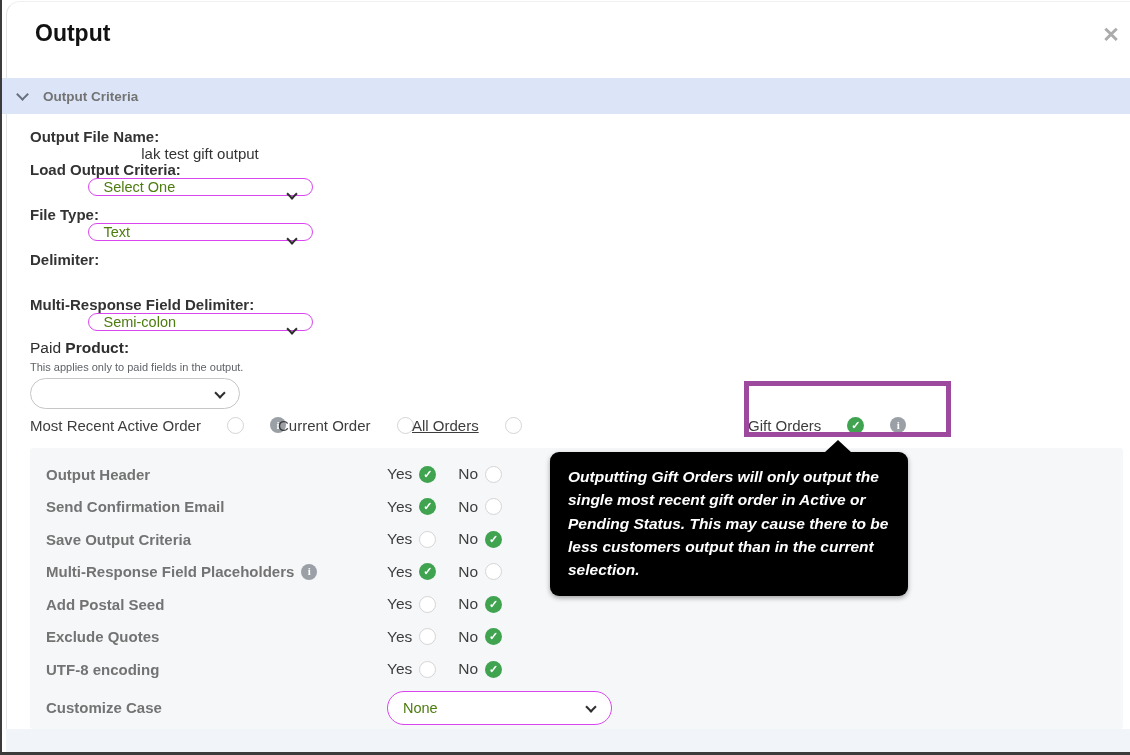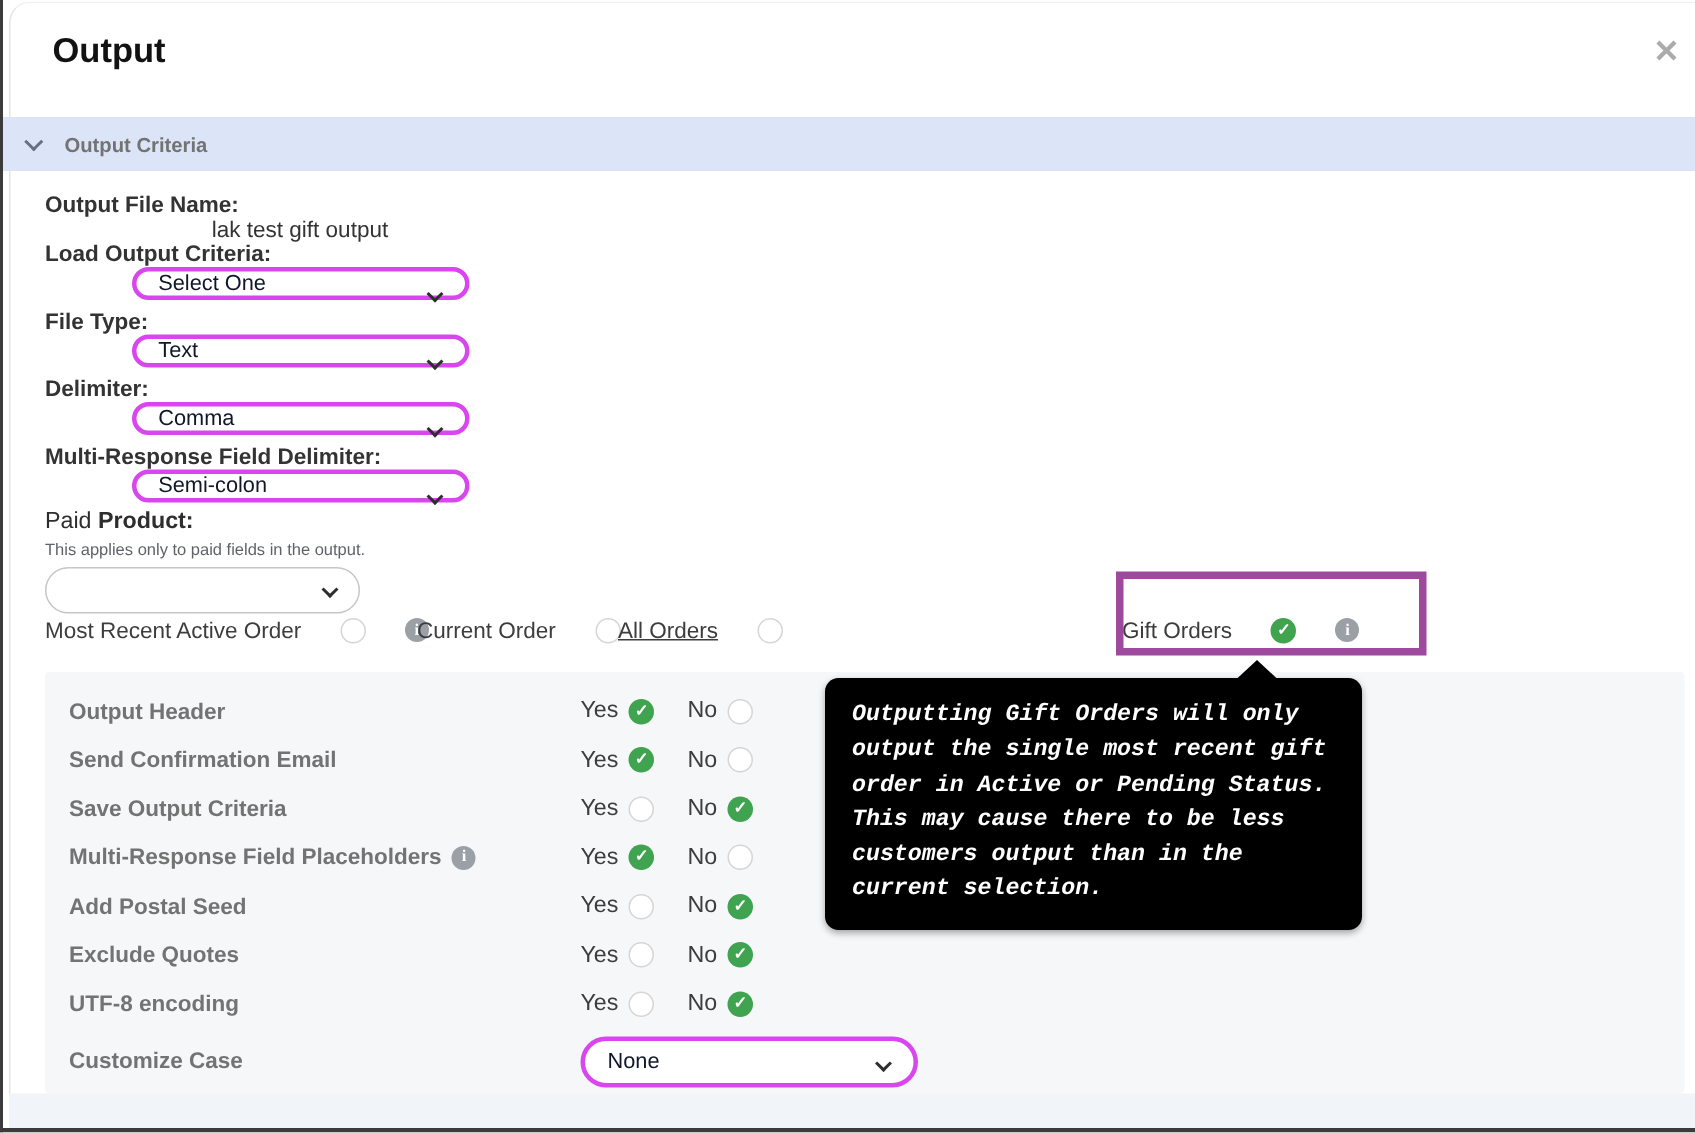--- a/index.html
+++ b/index.html
@@ -33,8 +33,8 @@
   .fvalue { font-size:15px; color:#333; }
 
   .select { position:relative; width:225px; height:34px; background:#fff;
-    border:3px solid #d946ef; border-radius:17px; display:flex; align-items:center;
-    padding:0 30px 0 15px; font-size:14.5px; color:#0f172a; cursor:pointer; }
+    border:1px solid #d946ef; border-radius:17px; display:flex; align-items:center;
+    padding:0 30px 0 15px; font-size:14.5px; color:#4d7c0f; cursor:pointer; }
   .select .sel-chev { position:absolute; right:16px; top:11px; width:8px; height:8px;
     border-right:2px solid #2e2e2e; border-bottom:2px solid #2e2e2e; transform:rotate(45deg); }
 

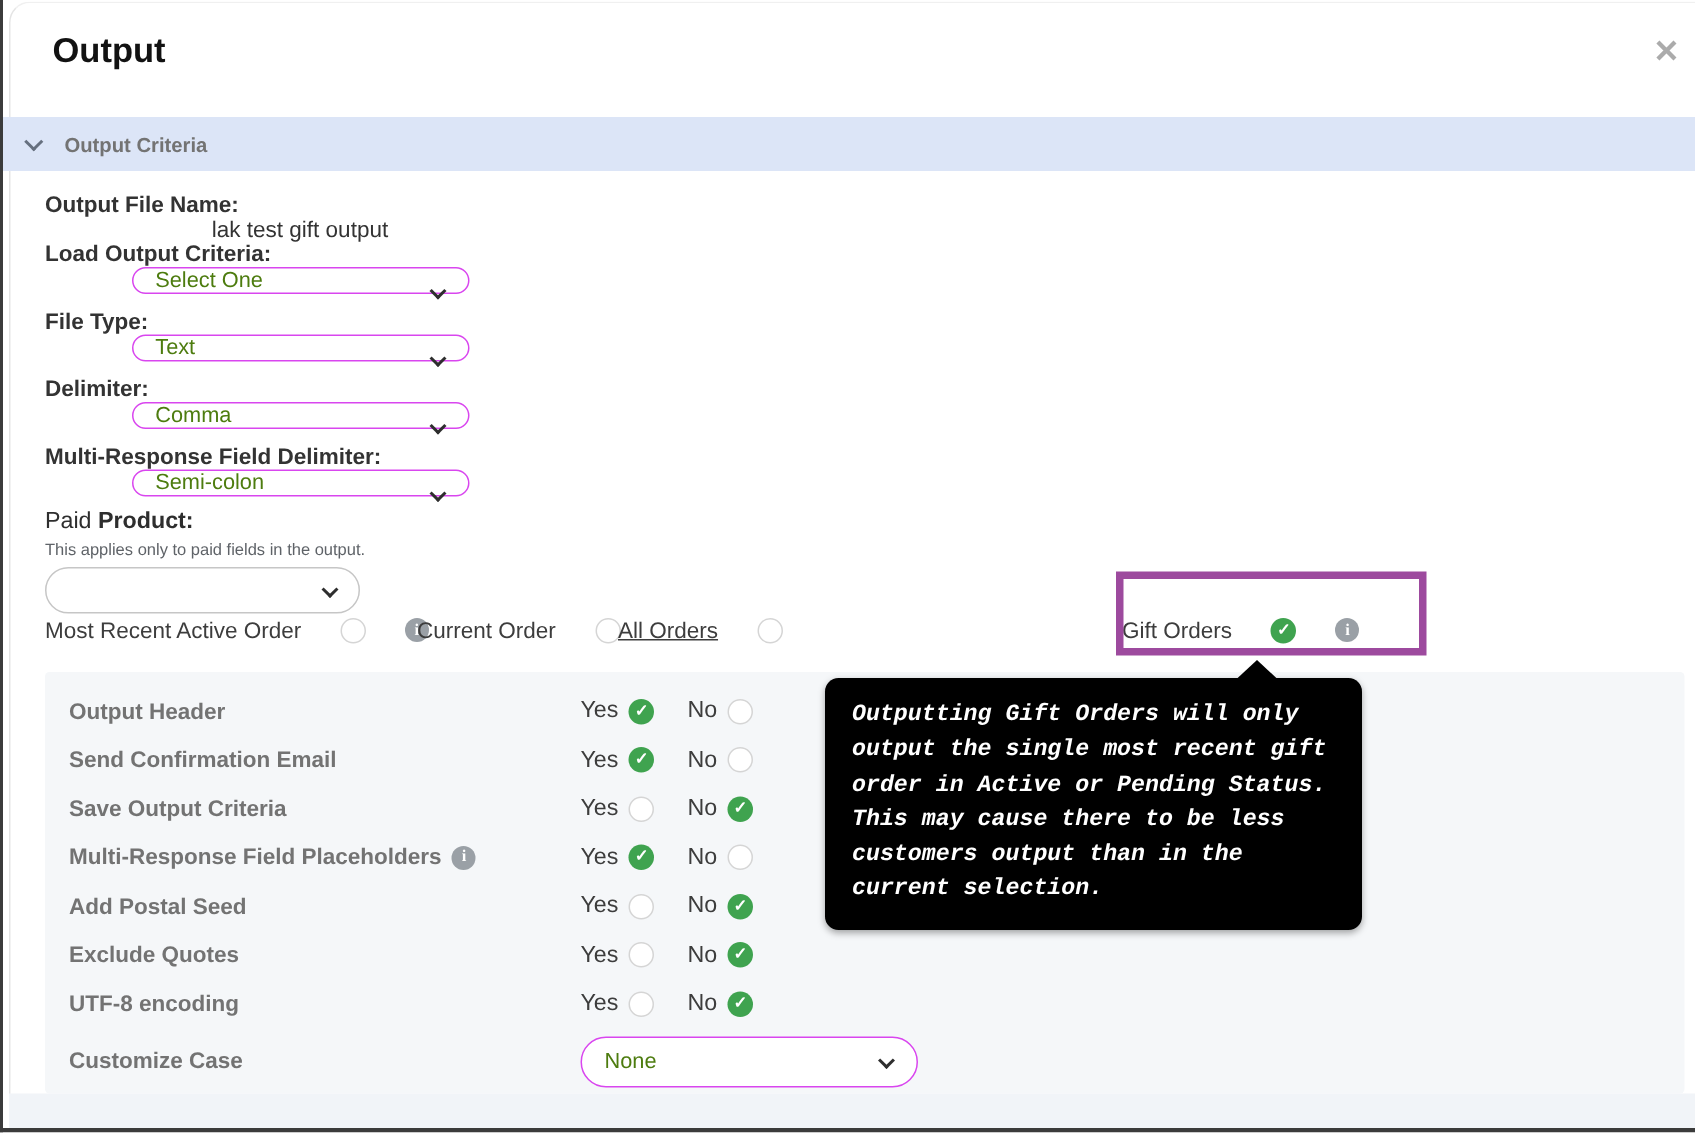--- a/index.html
+++ b/index.html
@@ -127,10 +127,6 @@
 
 <div class="frow" style="top:251px; height:34px;">
   <div class="flabel">Delimiter:</div>
-  <div class="select">
-    <span>Comma</span>
-    <span class="sel-chev"></span>
-  </div>
 </div>
 
 <div class="frow" style="top:296px; height:34px;">

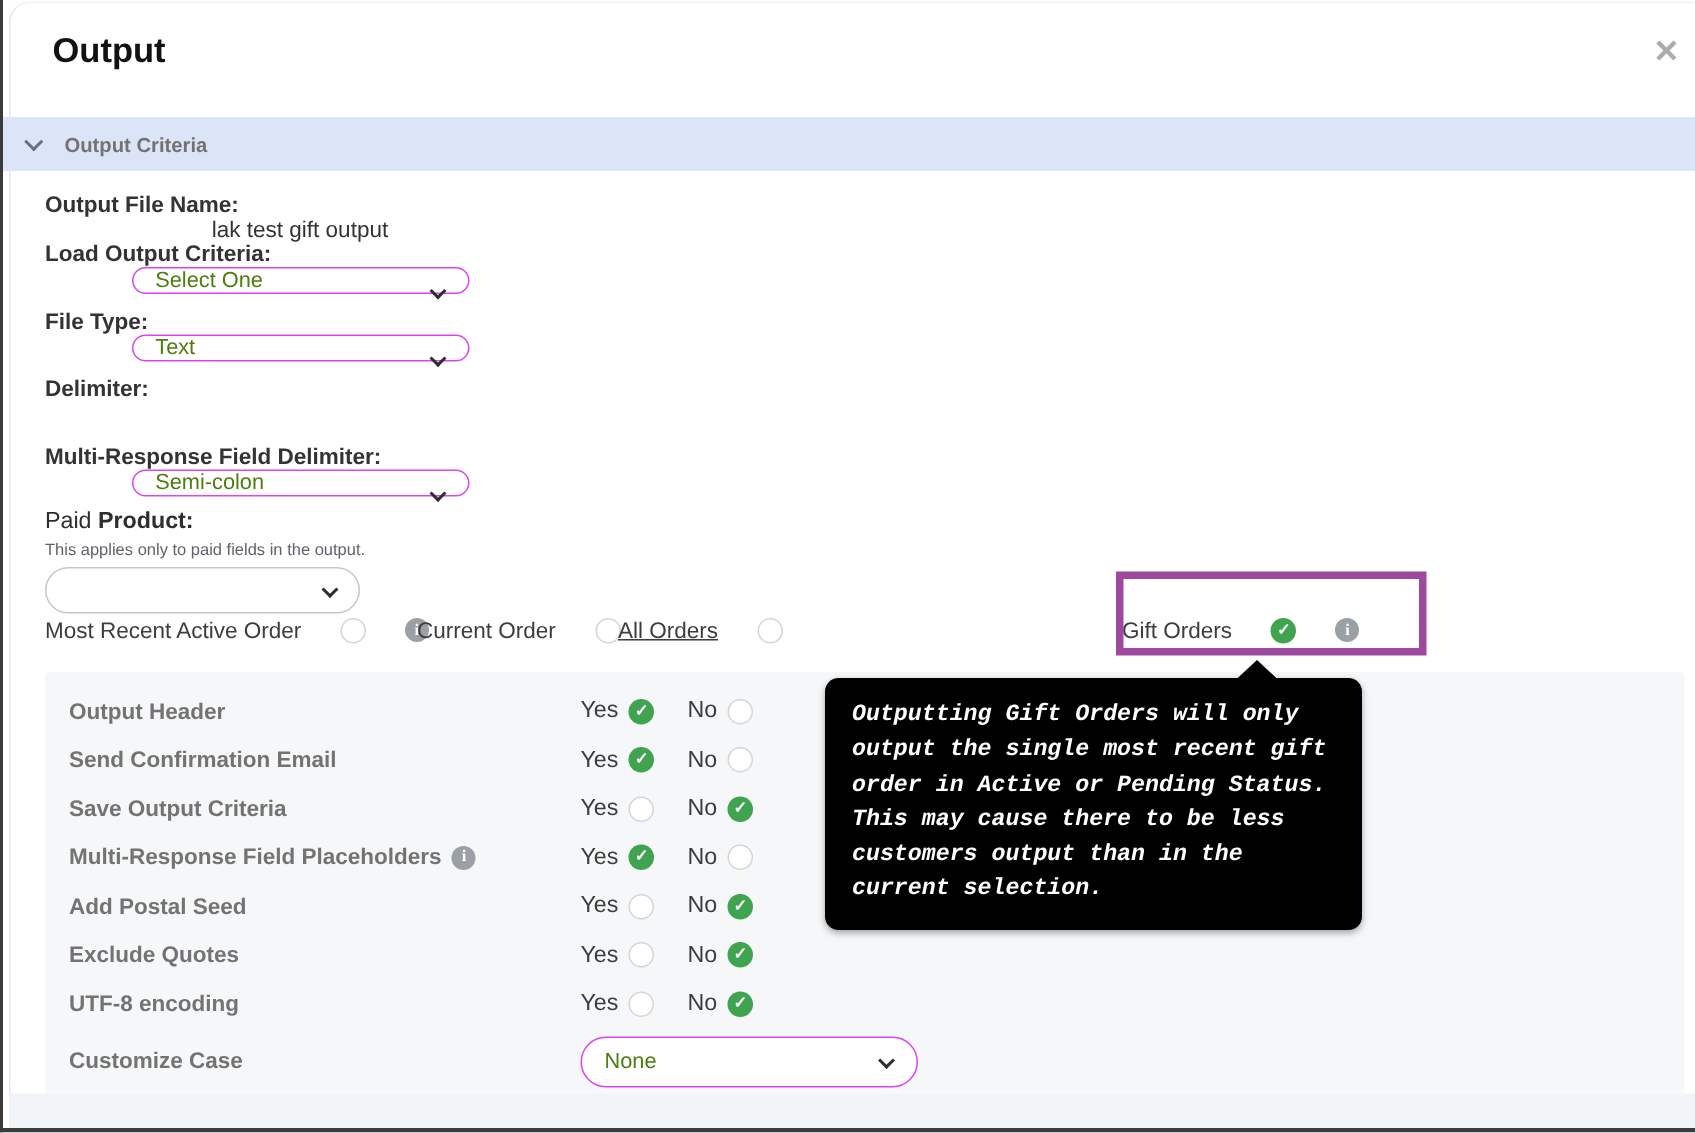--- a/index.html
+++ b/index.html
@@ -50,7 +50,7 @@
 
   
   .opt-row { position:absolute; left:0; top:412px; right:0; height:26px; }
-  .opt { position:absolute; top:0; height:26px; display:flex; align-items:flex-start;
+  .opt { position:absolute; top:0; height:26px; display:flex; align-items:center;
     white-space:nowrap; font-size:15px; color:#3d3d3d;gap:20px; }
   .opt > * { margin-right:6px; }
   .radio { width:17px; height:17px; border-radius:50%; background:#fff;

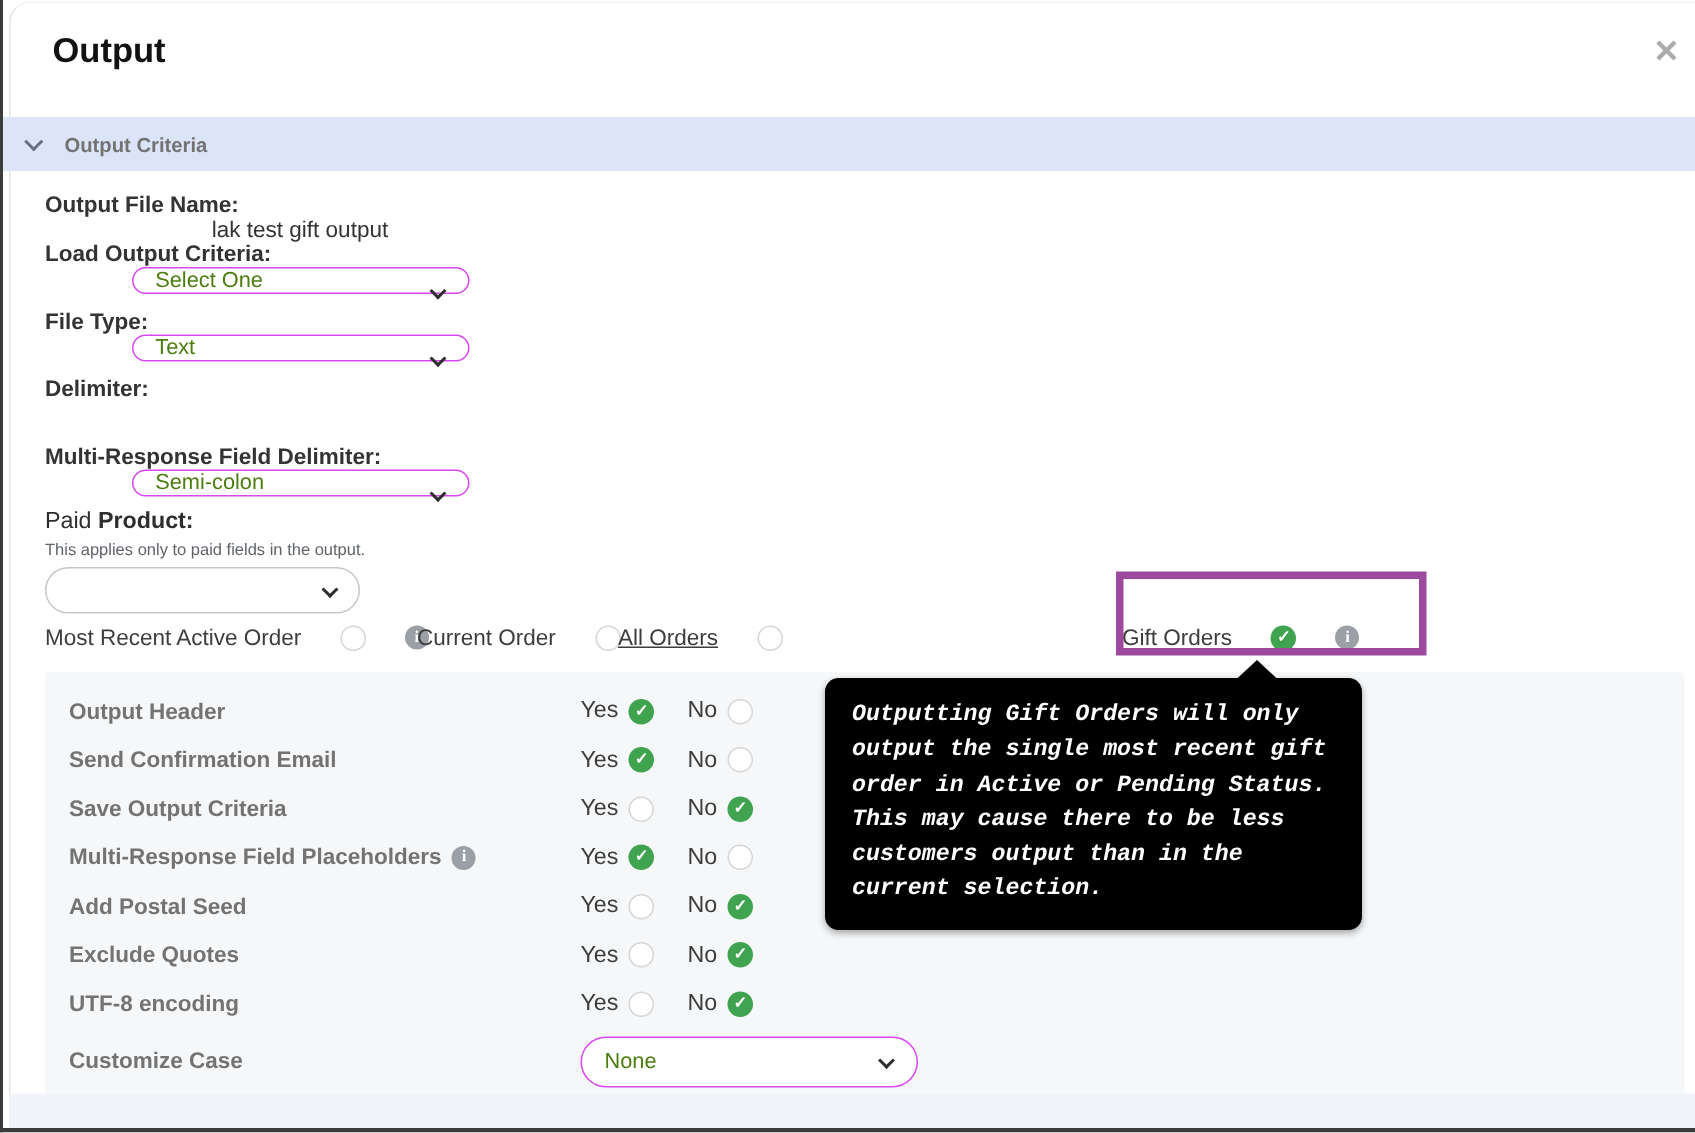--- a/index.html
+++ b/index.html
@@ -82,7 +82,7 @@
   .tooltip { position:absolute; left:550px; top:452px; width:358px; z-index:40;
     background:#000; border-radius:9px; padding:13px 18px 15px 18px;
     color:#fff; font-size:15.5px; font-style:italic; font-weight:600; line-height:1.5;
-    box-shadow:0 2px 5px rgba(0,0,0,.35);font-family:Liberation Mono, monospace; }
+    box-shadow:0 2px 5px rgba(0,0,0,.35); }
   .tooltip-caret { position:absolute; left:824px; top:440px; z-index:41;
     width:0; height:0; border-left:14px solid transparent; border-right:14px solid transparent;
     border-bottom:13px solid #000; }

